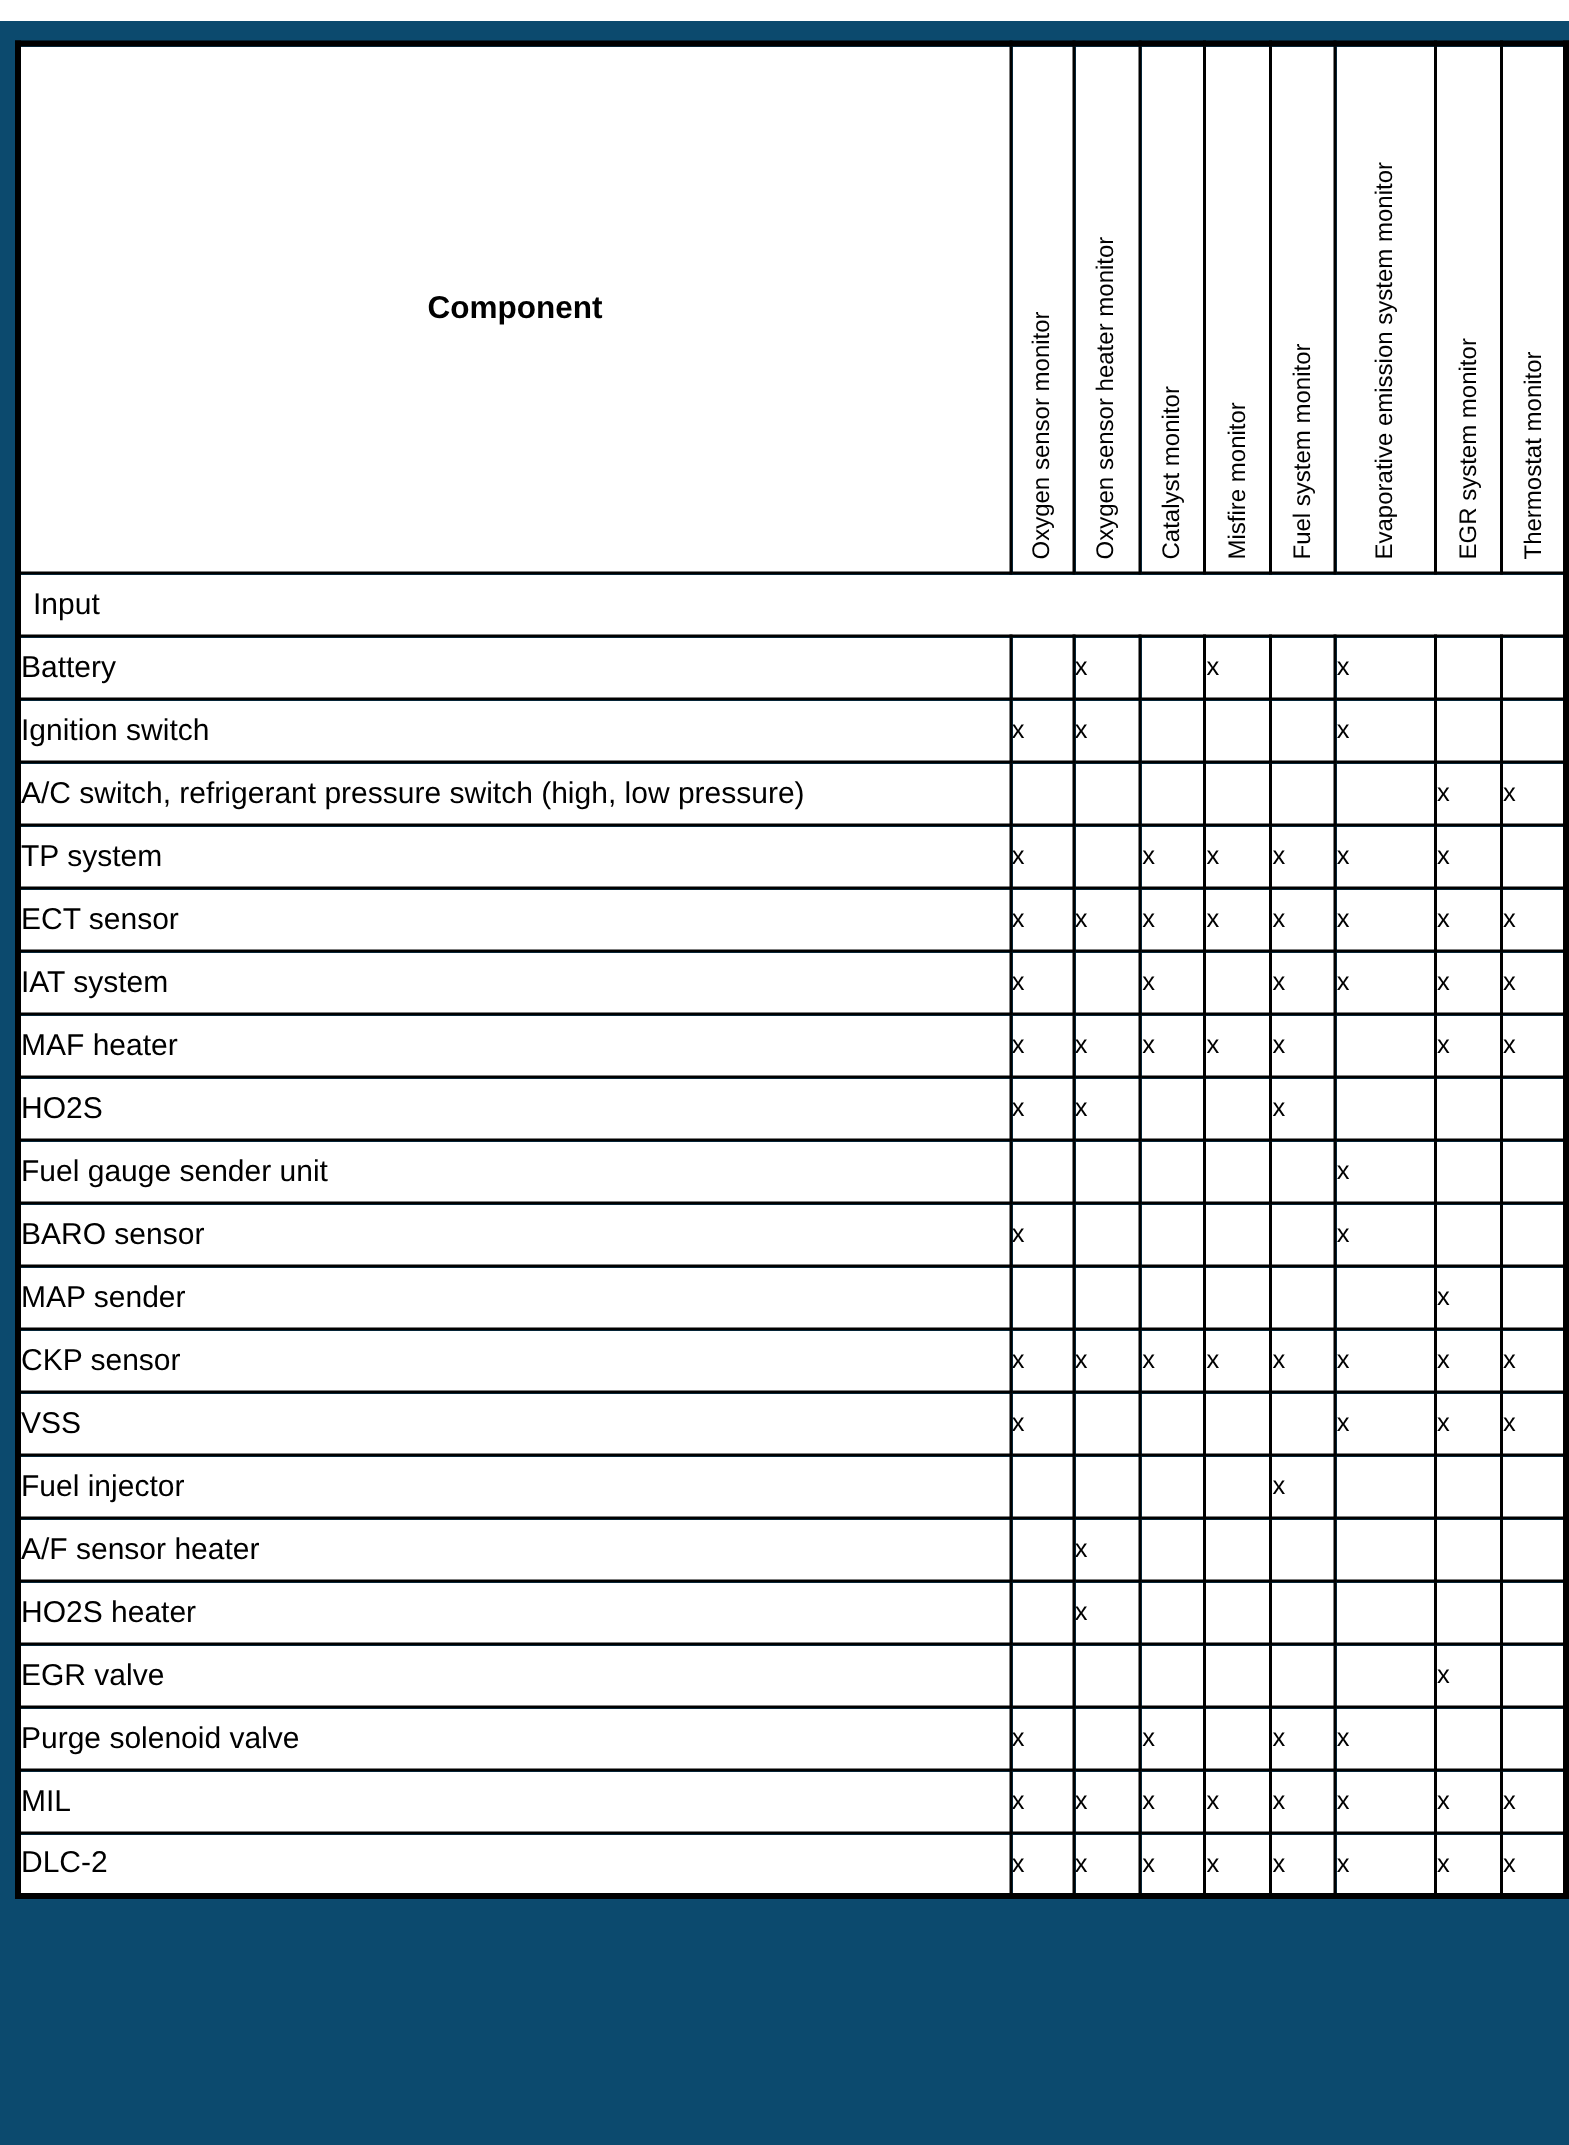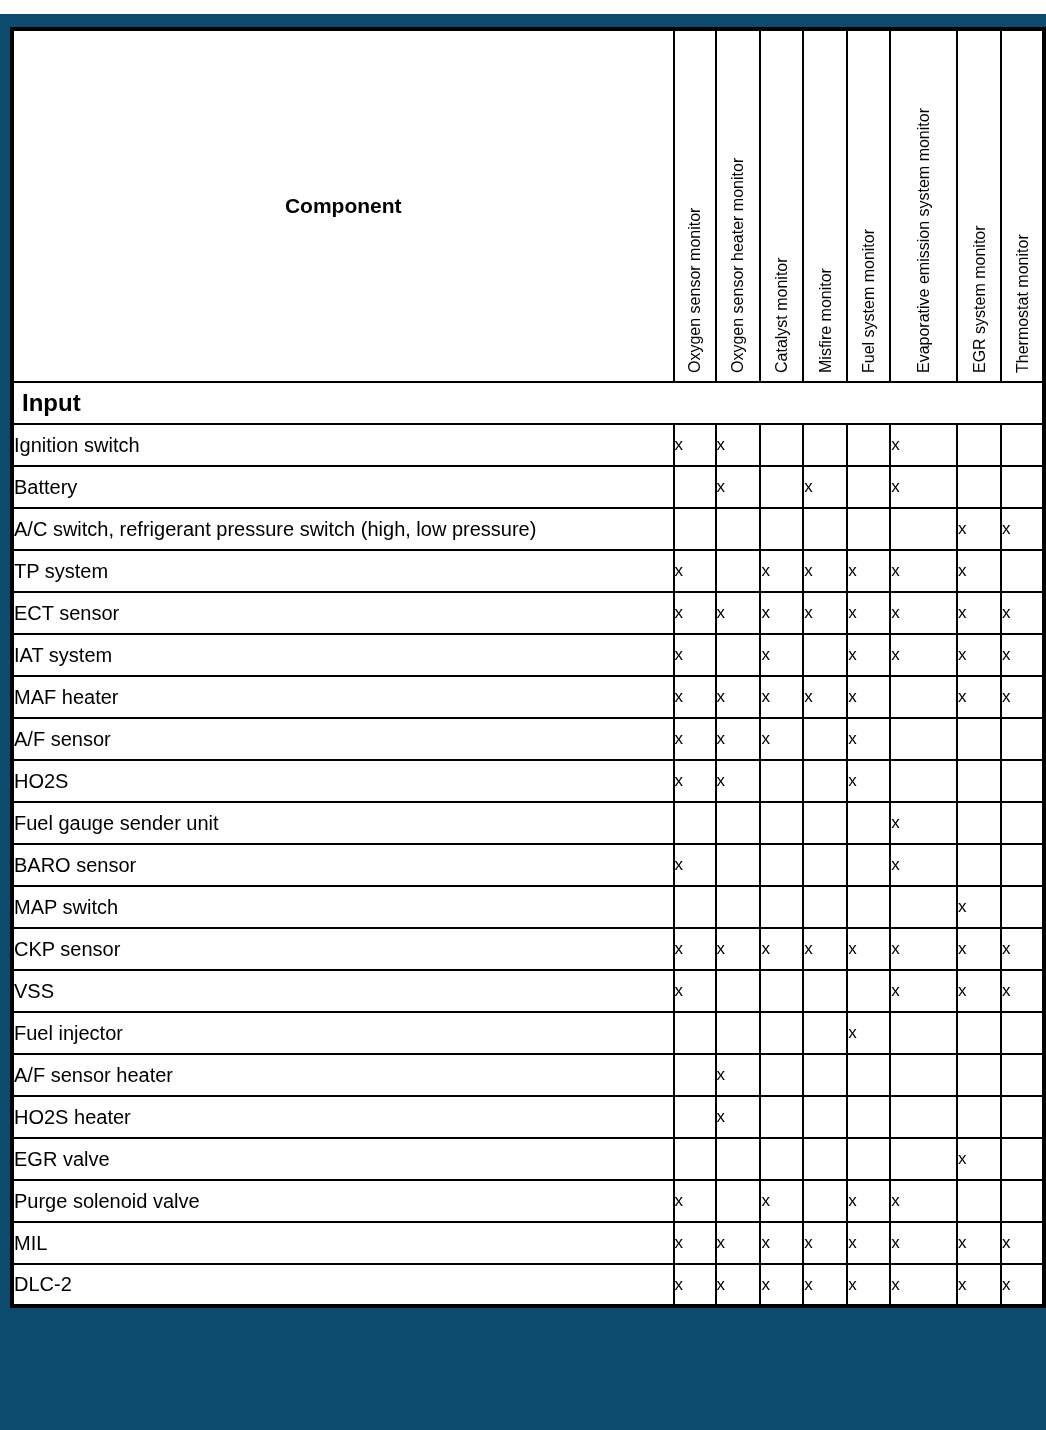--- a/index.html
+++ b/index.html
@@ -63,8 +63,8 @@
   
   tbody tr { height: 42px; }
   tr.section-row td {
-    font-size: 24px;
-    font-weight: bold;
+    font-size: 20px;
+    font-weight: normal;
     padding-left: 8px;
     vertical-align: middle;
   }

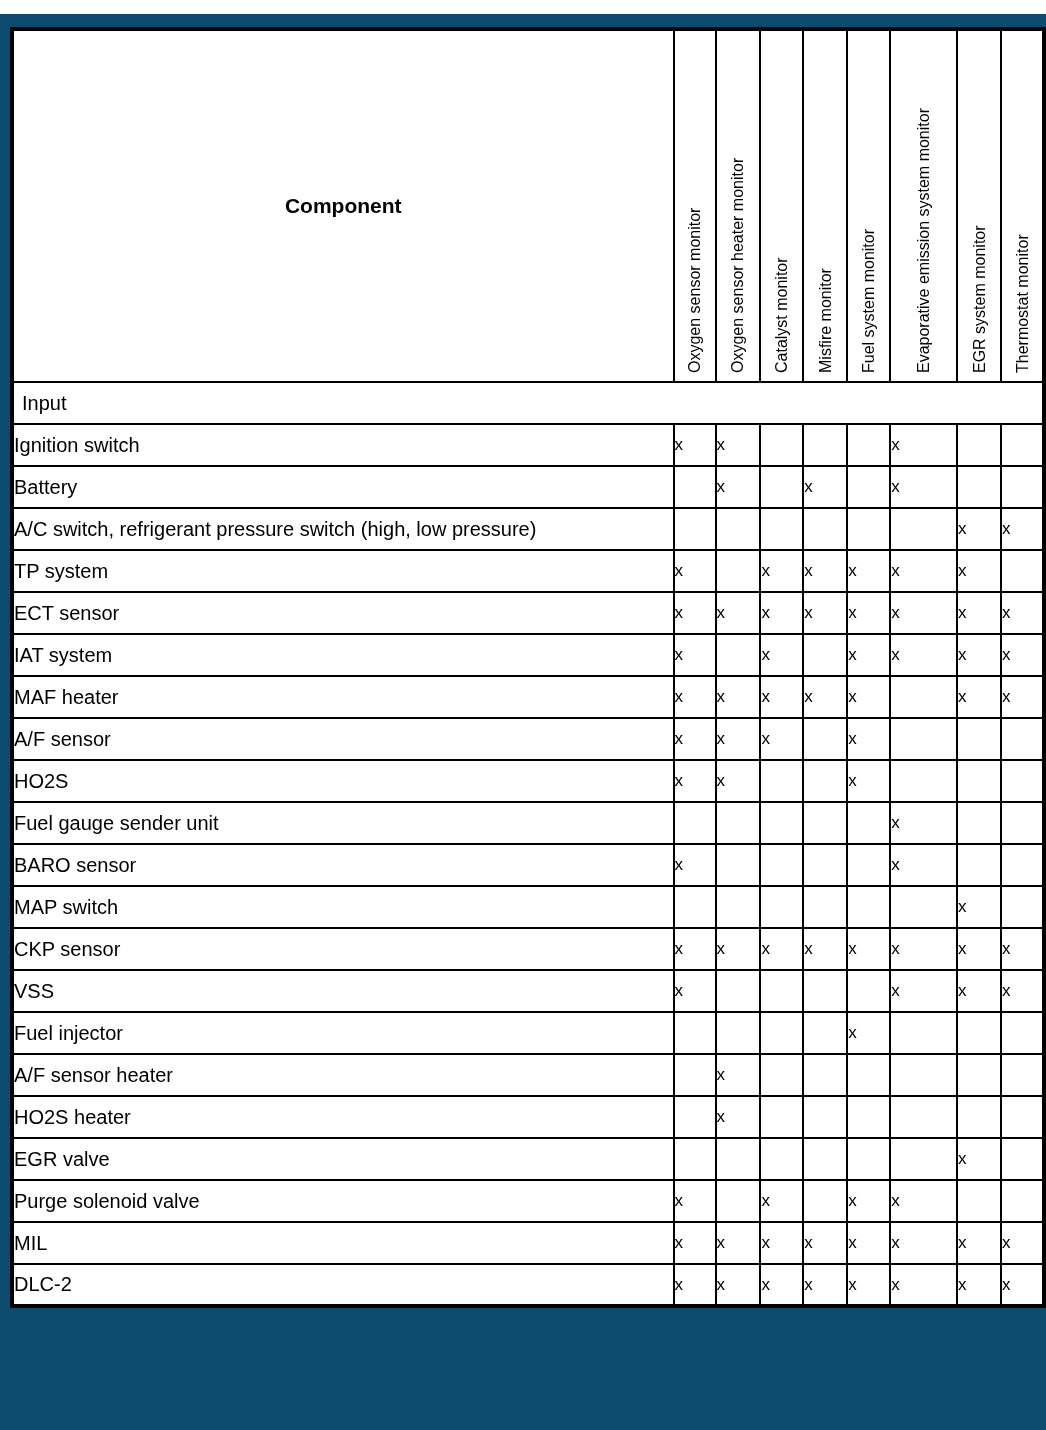--- a/index.html
+++ b/index.html
@@ -122,22 +122,22 @@
           <td colspan="9">Input</td>
         </tr>
         <tr>
+          <td class="comp">Battery</td>
+          <td class="mark"></td>
+          <td class="mark">x</td>
+          <td class="mark"></td>
+          <td class="mark">x</td>
+          <td class="mark"></td>
+          <td class="mark">x</td>
+          <td class="mark"></td>
+          <td class="mark"></td>
+        </tr>
+        <tr>
           <td class="comp">Ignition switch</td>
           <td class="mark">x</td>
           <td class="mark">x</td>
           <td class="mark"></td>
           <td class="mark"></td>
-          <td class="mark"></td>
-          <td class="mark">x</td>
-          <td class="mark"></td>
-          <td class="mark"></td>
-        </tr>
-        <tr>
-          <td class="comp">Battery</td>
-          <td class="mark"></td>
-          <td class="mark">x</td>
-          <td class="mark"></td>
-          <td class="mark">x</td>
           <td class="mark"></td>
           <td class="mark">x</td>
           <td class="mark"></td>

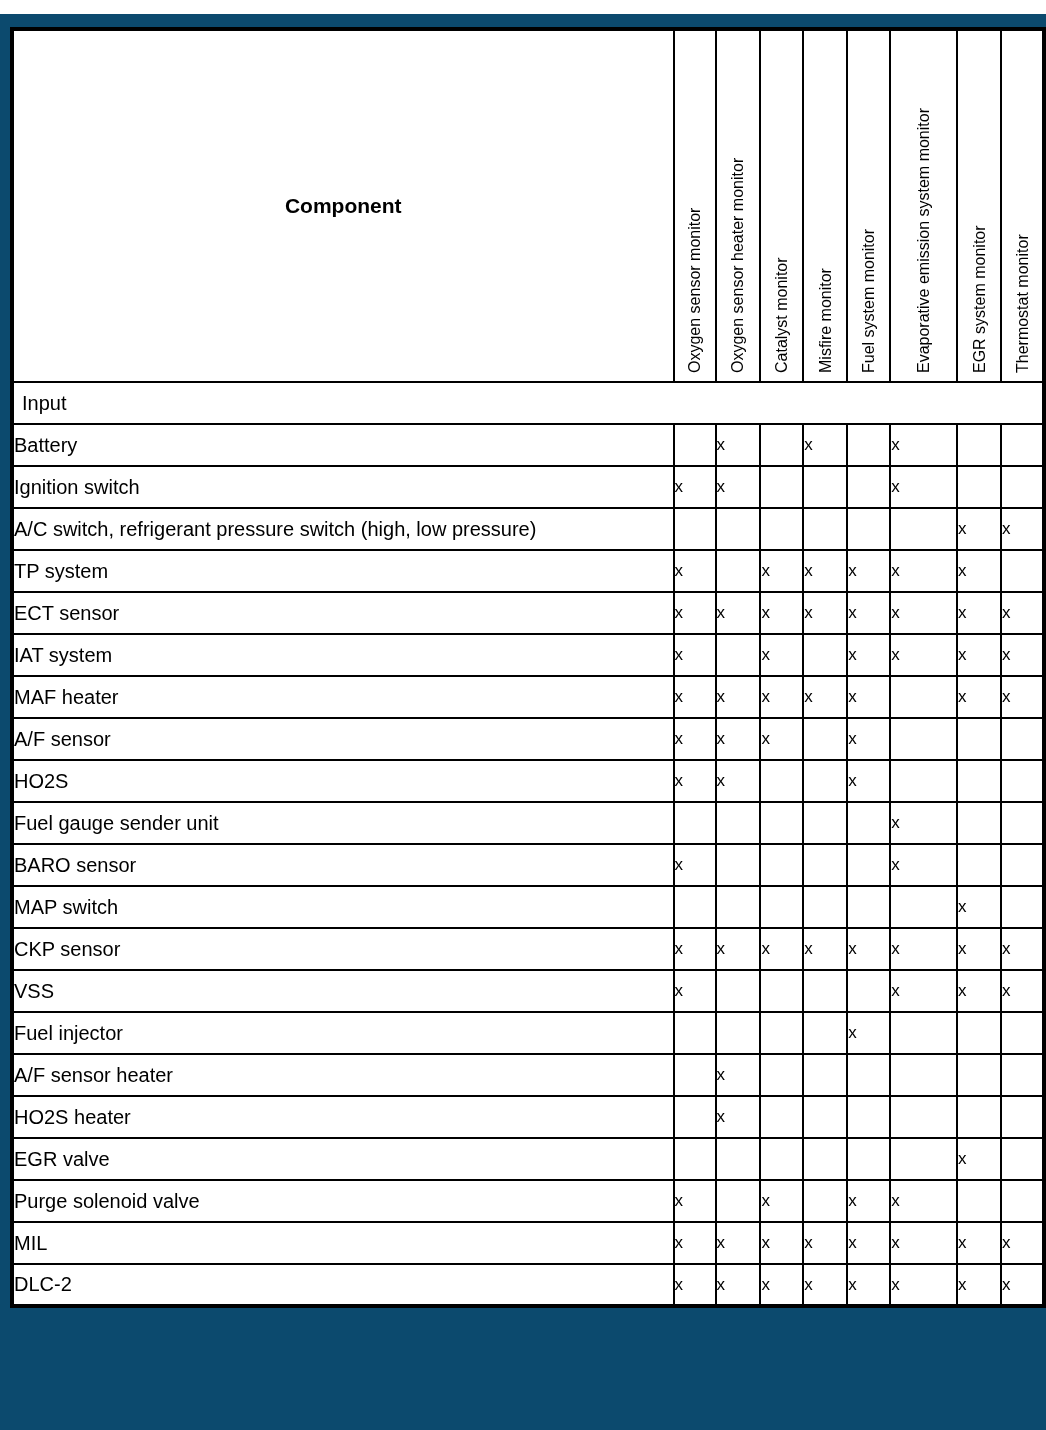--- a/index.html
+++ b/index.html
@@ -199,17 +199,6 @@
           <td class="mark">x</td>
         </tr>
         <tr>
-          <td class="comp">A/F sensor</td>
-          <td class="mark">x</td>
-          <td class="mark">x</td>
-          <td class="mark">x</td>
-          <td class="mark"></td>
-          <td class="mark">x</td>
-          <td class="mark"></td>
-          <td class="mark"></td>
-          <td class="mark"></td>
-        </tr>
-        <tr>
           <td class="comp">HO2S</td>
           <td class="mark">x</td>
           <td class="mark">x</td>

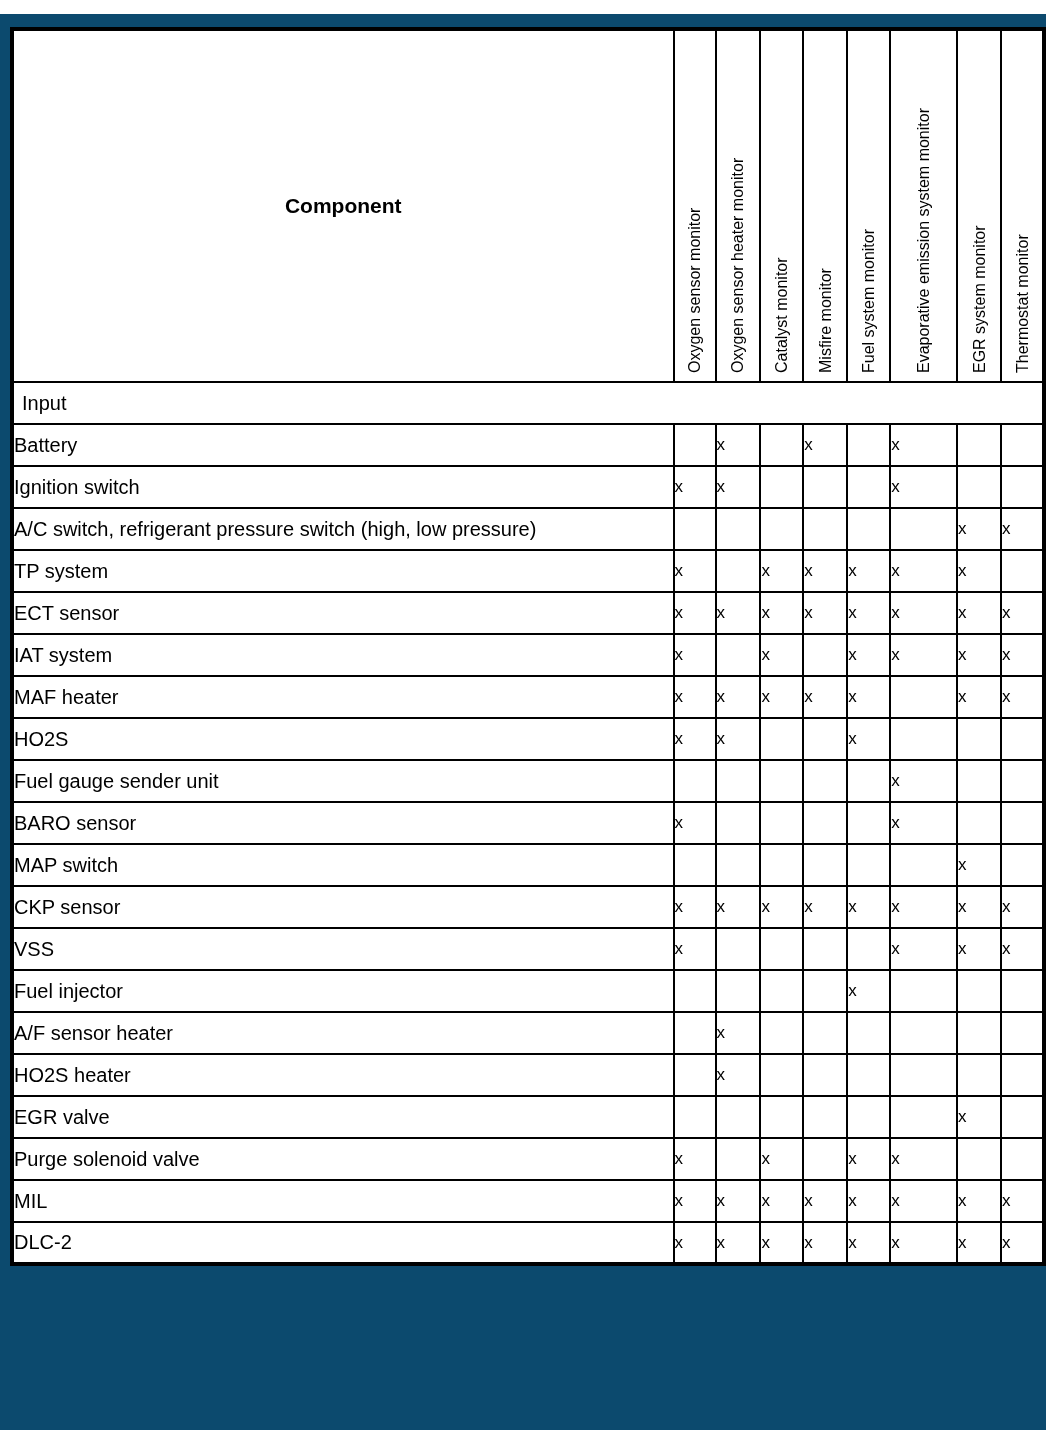--- a/index.html
+++ b/index.html
@@ -232,7 +232,7 @@
           <td class="mark"></td>
         </tr>
         <tr>
-          <td class="comp">MAP switch</td>
+          <td class="comp">MAP sender</td>
           <td class="mark"></td>
           <td class="mark"></td>
           <td class="mark"></td>

